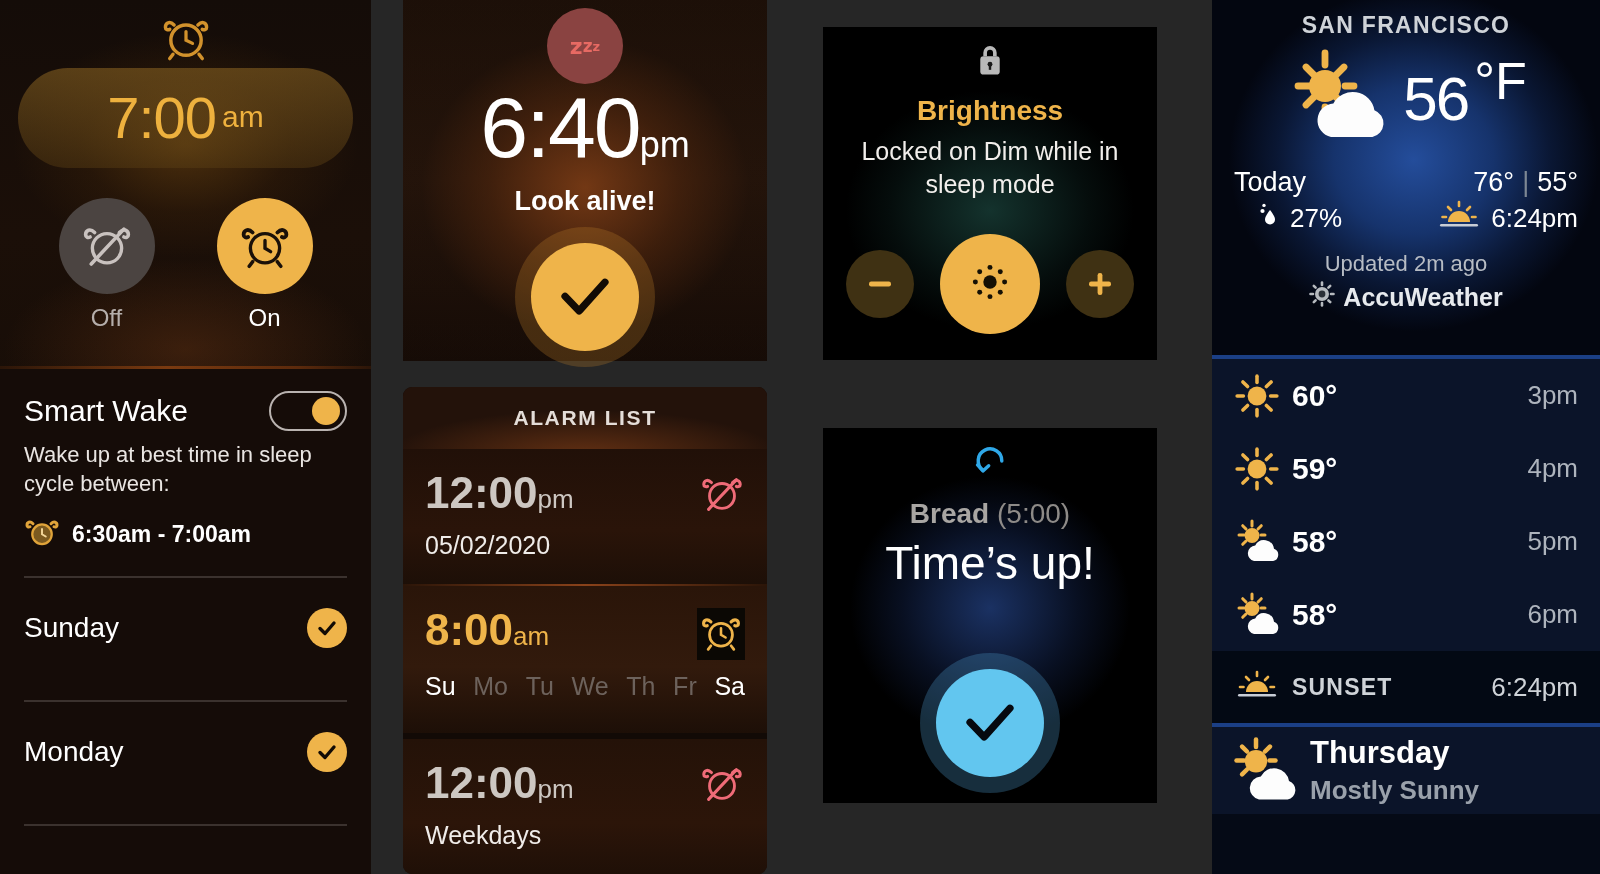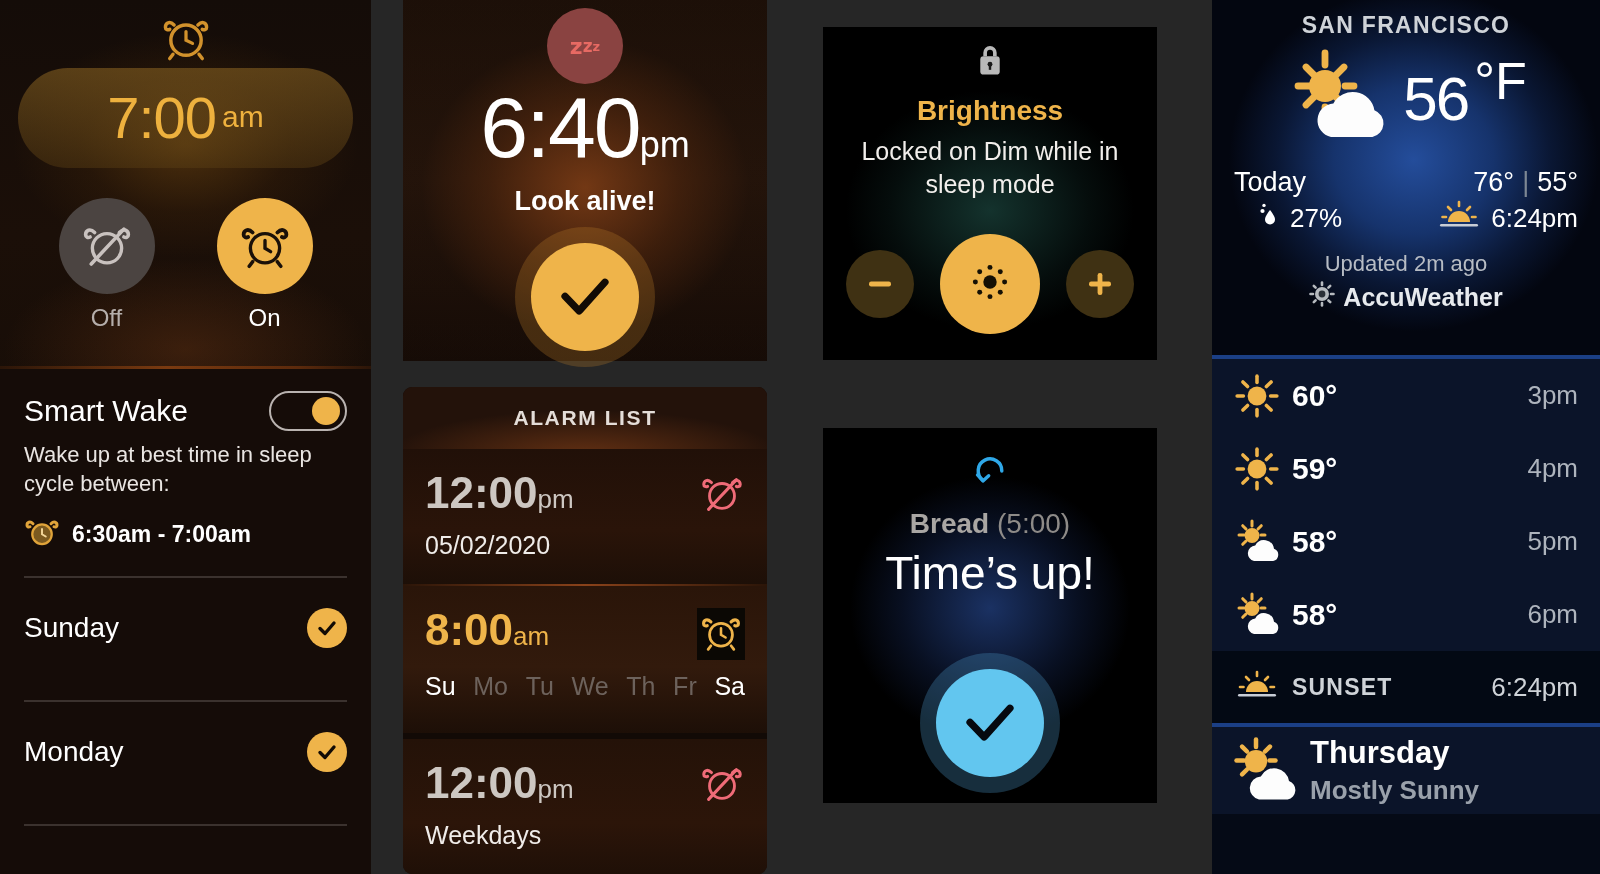--- a/index.html
+++ b/index.html
@@ -139,7 +139,7 @@
     background:
       radial-gradient(ellipse 175px 165px at 50% 48%, rgba(28,52,104,0.95) 0%, rgba(14,26,56,0.6) 50%, rgba(0,0,0,0) 80%),
       #000000;
-    padding-top: 22px;
+    padding-top: 12px;
   }
   #timer-card .label { margin-top: 12px; text-align: center; font-size: 28px;
      font-weight: bold; color: #a9a6a3; }

